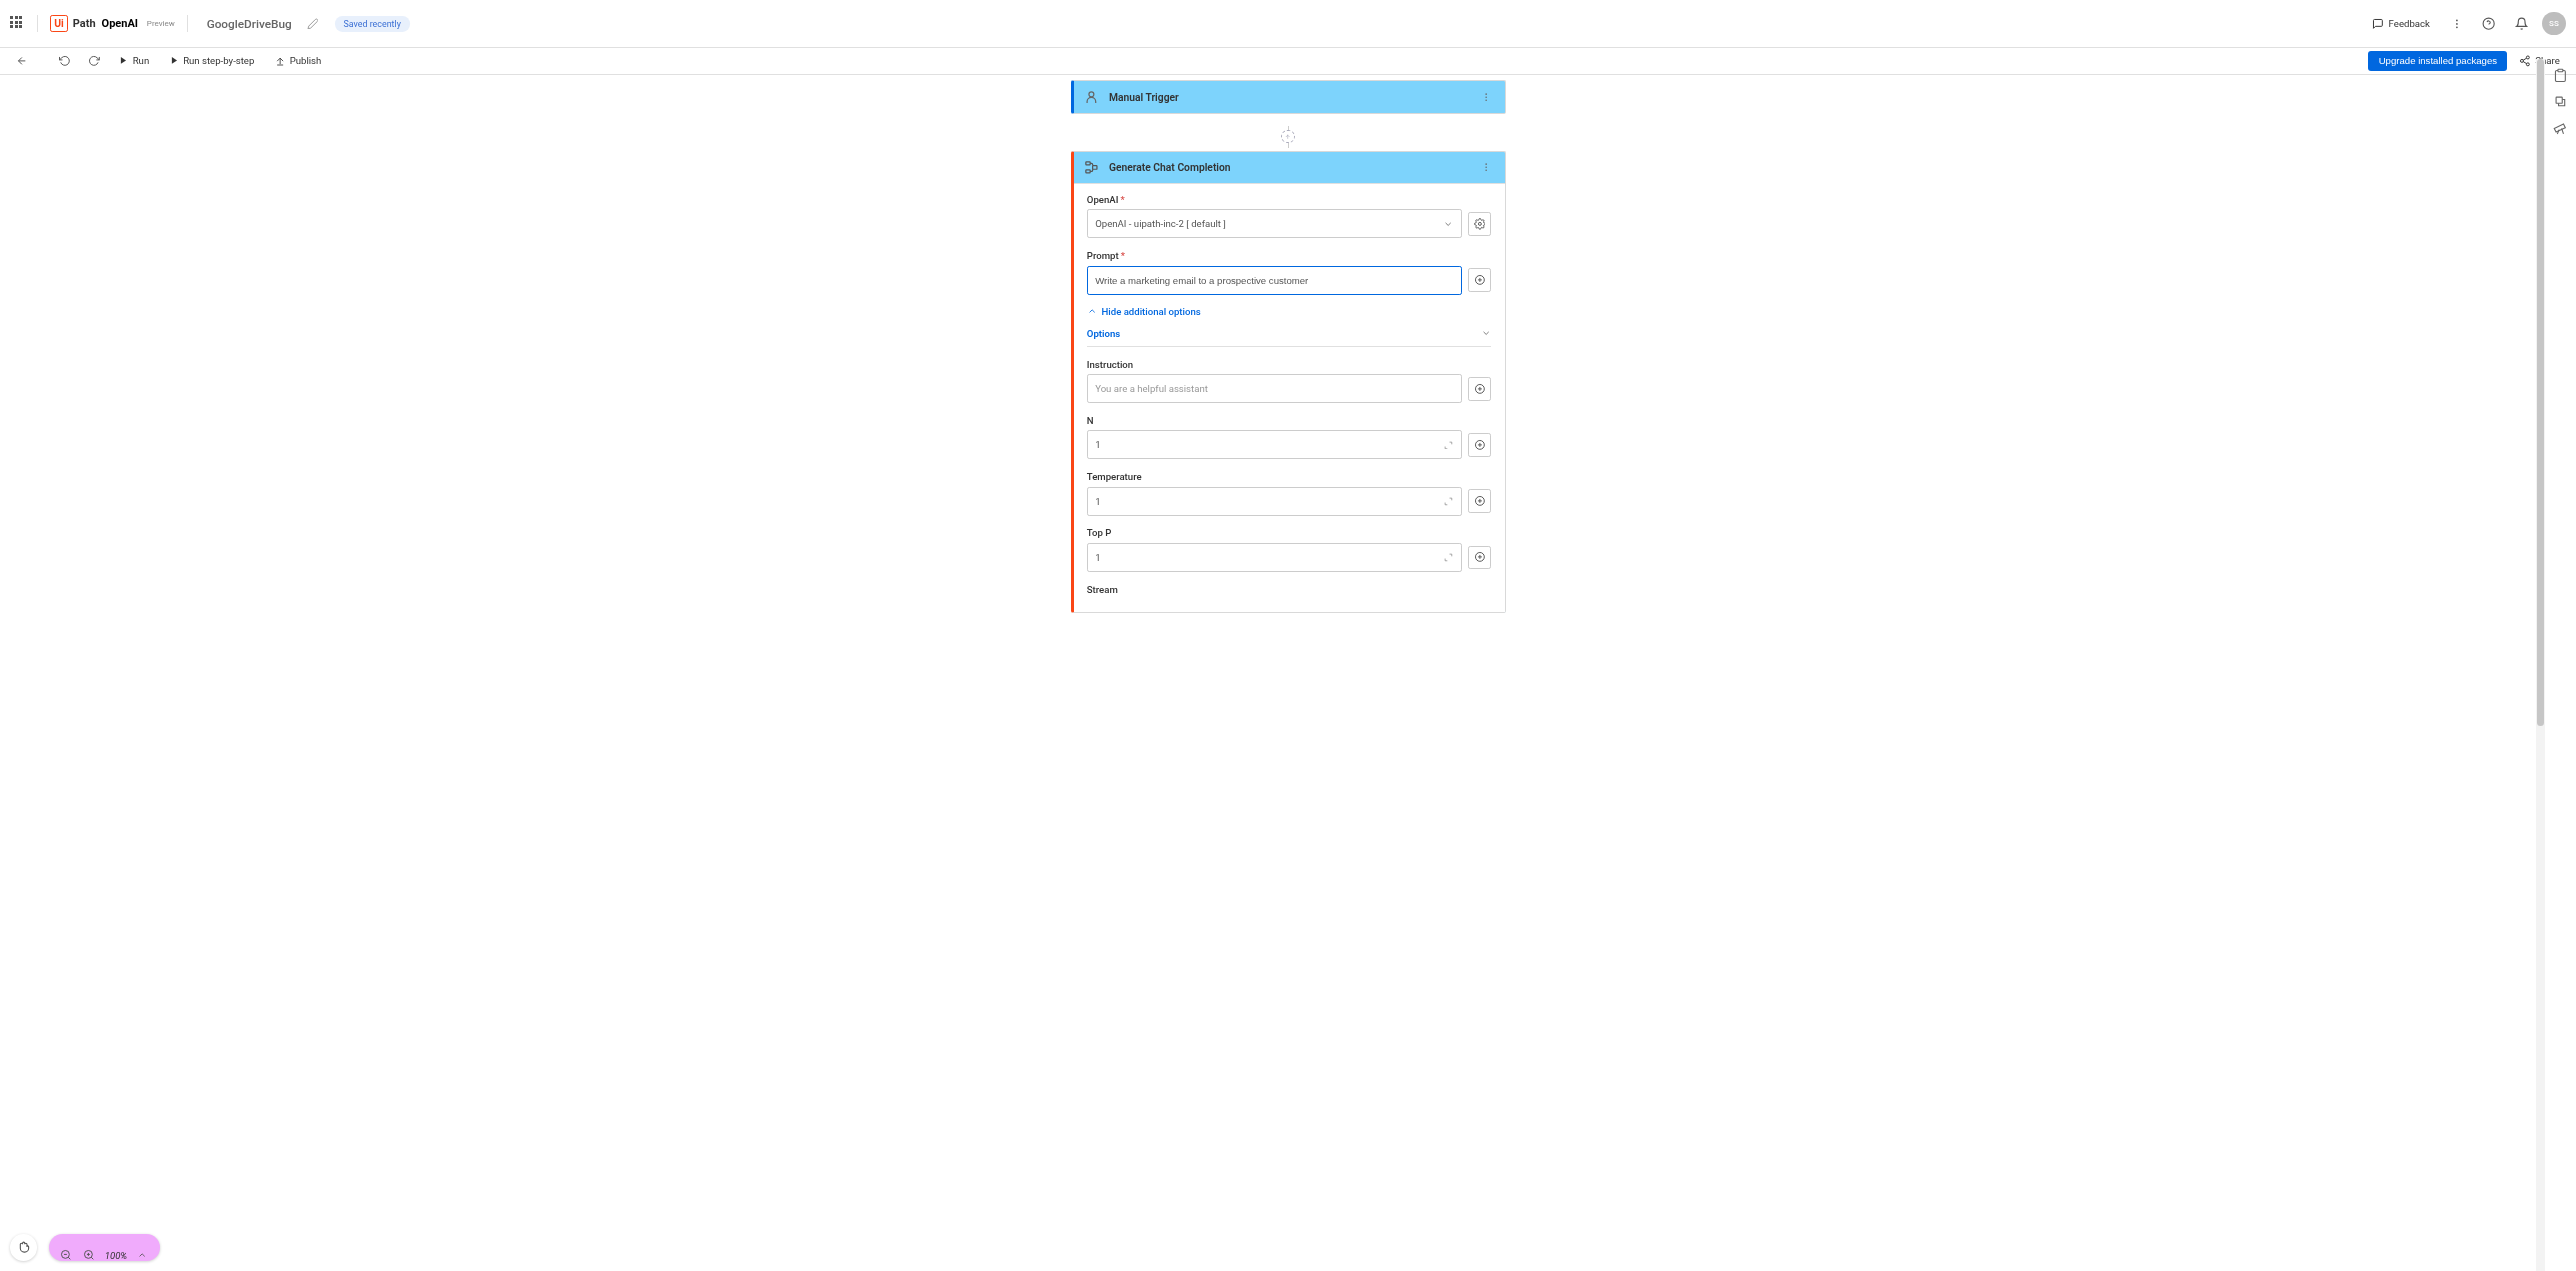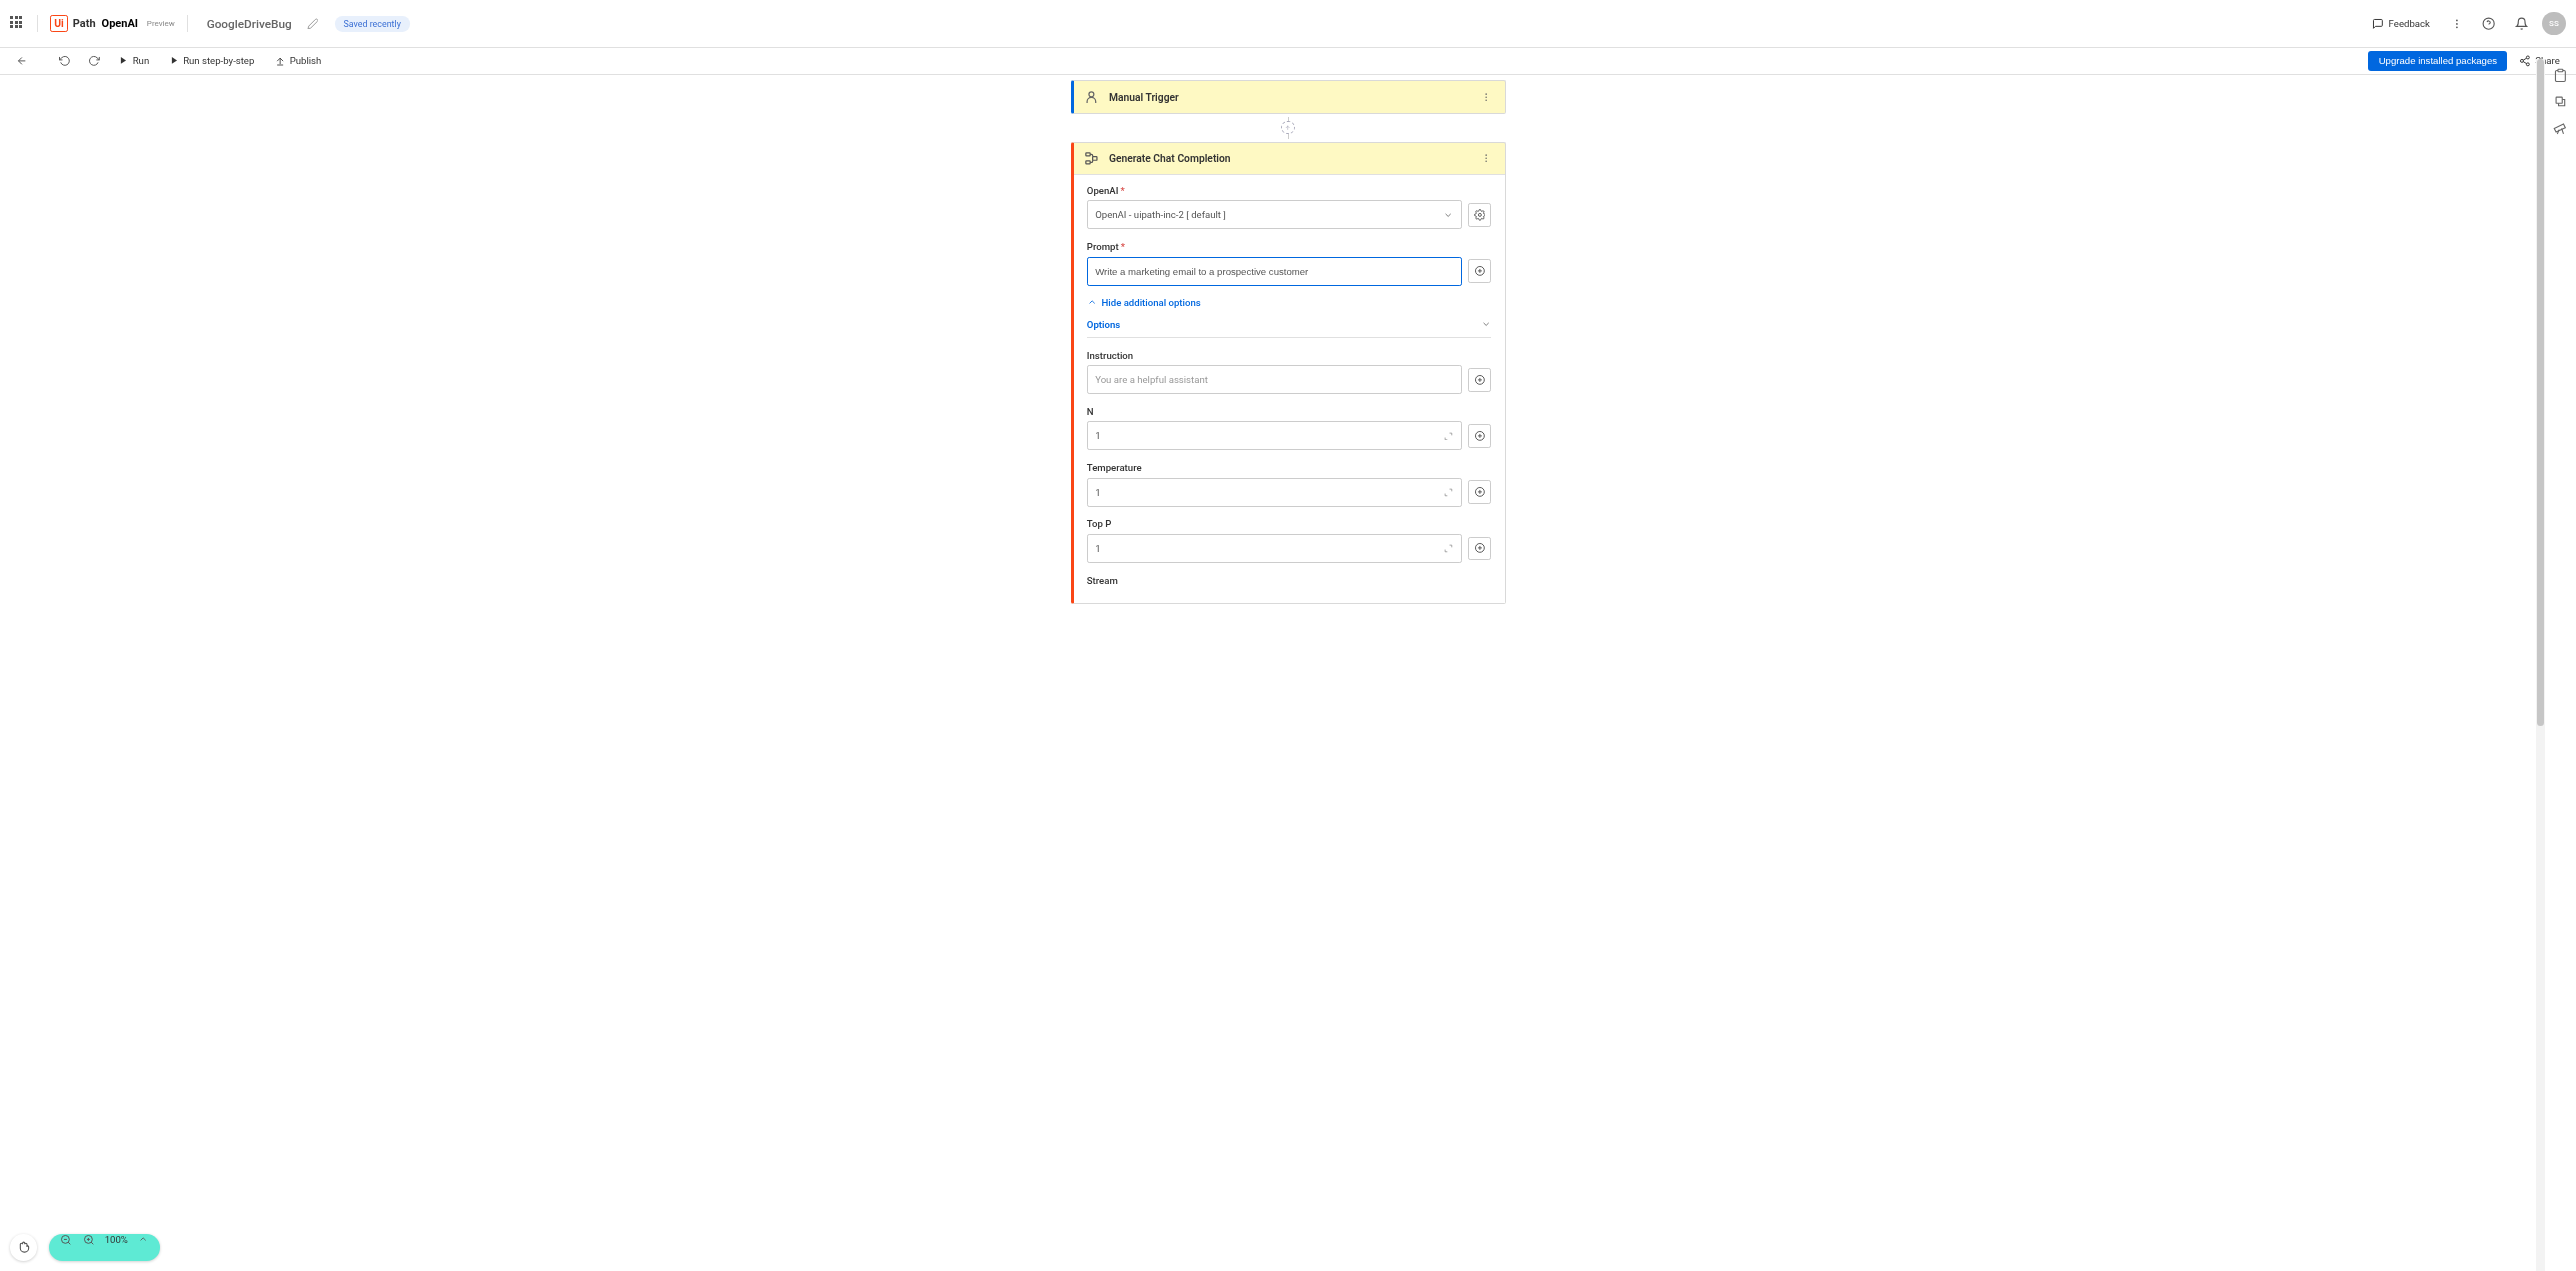--- a/index.html
+++ b/index.html
@@ -33,7 +33,7 @@
     .canvas-area { position: relative; height: calc(100vh - 59px); overflow: auto; background: #fff; }
     .canvas-inner { width: 435px; margin: 0 auto; padding-top: 5.9px; }
     
-    .card { border: 0.7px solid #d9d9d9; border-radius: 2.2px; background: #fef9c3; margin-bottom: 0; }
+    .card { border: 0.7px solid #d9d9d9; border-radius: 2.2px; background: #7dd3fc; margin-bottom: 9px; }
     .card-header { display: flex; align-items: center; padding: 7.4px 10.3px; gap: 10.3px; }
     .card-accent-blue { border-left: 3px solid #0067df; }
     .card-accent-orange { border-left: 3px solid #fa4616; }

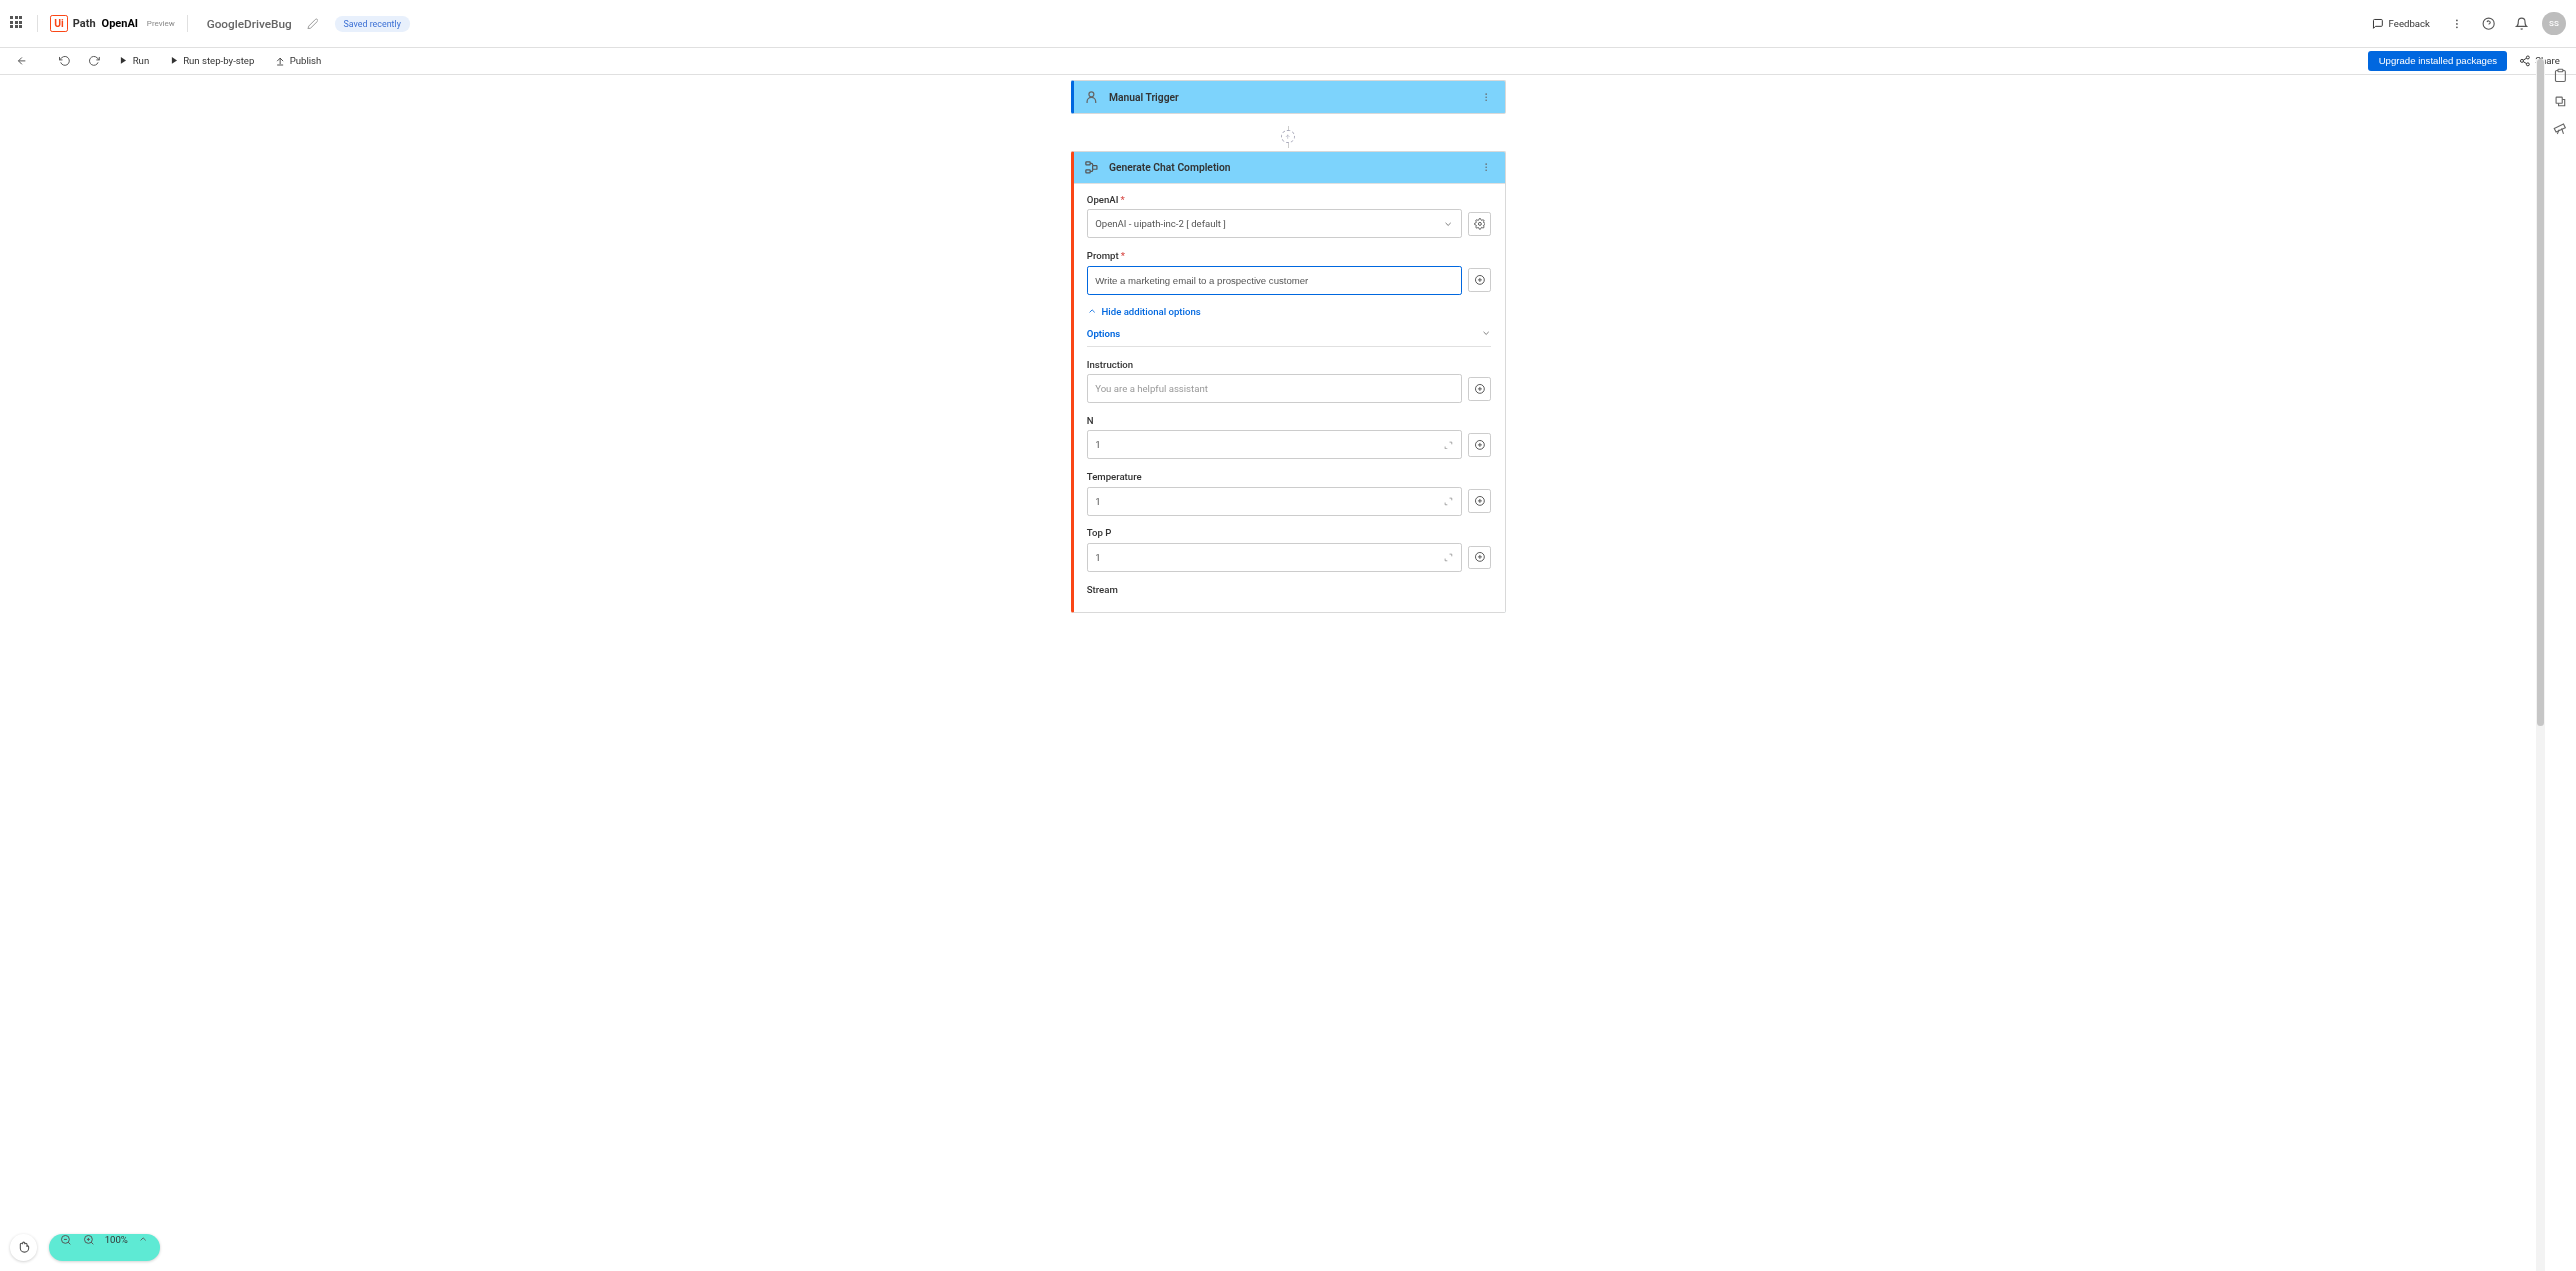--- a/index.html
+++ b/index.html
@@ -74,7 +74,7 @@
     
     .zoom-ctrl { position: fixed; left: 10.3px; bottom: 10.3px; display: flex; align-items: center; gap: 11.8px; }
     .zoom-hand { width: 26.6px; height: 26.6px; border-radius: 50%; background: #fff; box-shadow: 0 0.7px 3px rgba(0,0,0,0.2); display: flex; align-items: center; justify-content: center; cursor: pointer; }
-    .zoom-pill { background: #5eead4; box-shadow: 0 0.7px 3px rgba(0,0,0,0.2); border-radius: 13.3px; height: 26.6px; display: flex; align-items: flex-start; gap: 10.3px; padding: 0 11.8px; }
+    .zoom-pill { background: #f0abfc; box-shadow: 0 0.7px 3px rgba(0,0,0,0.2); border-radius: 13.3px; height: 26.6px; display: flex; align-items: flex-end; gap: 10.3px; padding: 0 11.8px; font-style: italic; }
     .zoom-pct { font-size: 9.6px; color: #333; }
 
     svg { display: block; }

